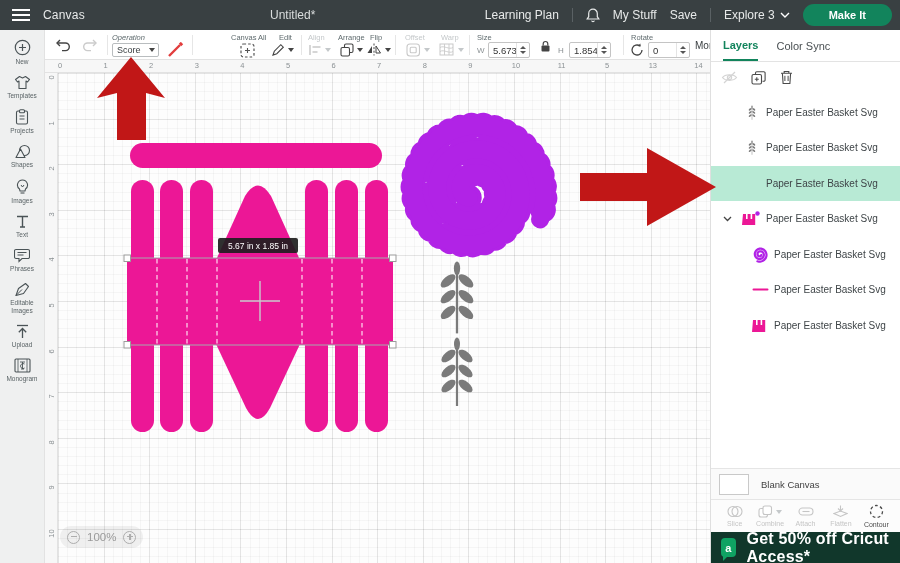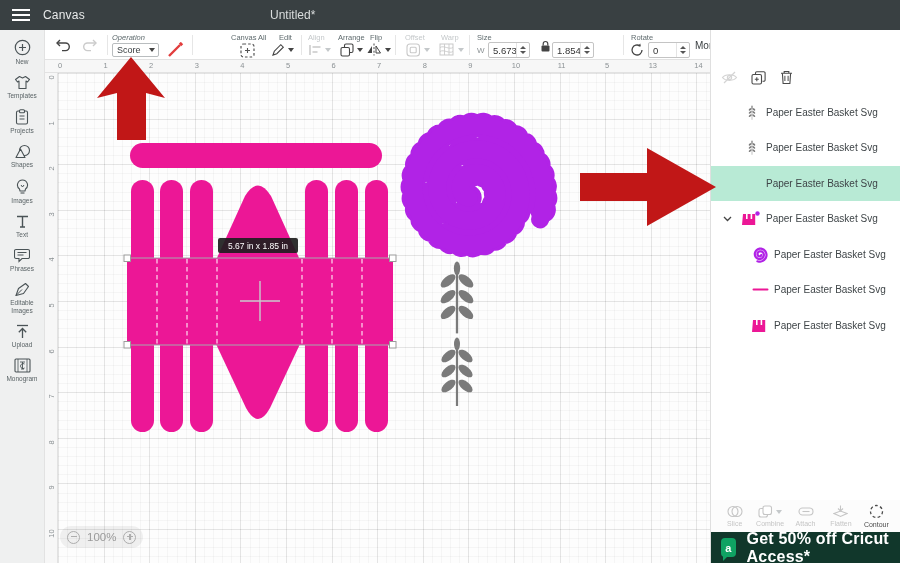--- a/index.html
+++ b/index.html
@@ -125,6 +125,26 @@
     </span>
     <span class="app-title">Canvas</span>
     <span class="doc-title">Untitled*</span>
+    <div class="hdr-right">
+      <span class="hdr-item">Learning Plan</span>
+      <span class="hdr-sep"></span>
+      <span class="hdr-item">
+        <svg width="14" height="15" viewBox="0 0 14 15">
+            <path d="M7,1.2 a4.3,4.3 0 0 1 4.3,4.3 v3.2 l1.5,2.3 h-11.6 l1.5,-2.3 V5.5 A4.3,4.3 0 0 1 7,1.2 z" fill="none" stroke="#E8EAEA" stroke-width="1.2"></path>
+            <path d="M5.6,12.6 a1.5,1.5 0 0 0 2.8,0" fill="none" stroke="#E8EAEA" stroke-width="1.2"></path>
+          </svg>
+      </span>
+      <span class="hdr-item">My Stuff</span>
+      <span class="hdr-item">Save</span>
+      <span class="hdr-sep"></span>
+      <span class="hdr-item">
+        <span>Explore 3</span>
+        <svg width="10" height="6" viewBox="0 0 10 6">
+            <path d="M1,1 L5,5 L9,1" stroke="#fff" stroke-width="1.4" fill="none"></path>
+          </svg>
+      </span>
+      <button class="makeit">Make It</button>
+    </div>
   </div>
 
   <div class="sidebar">

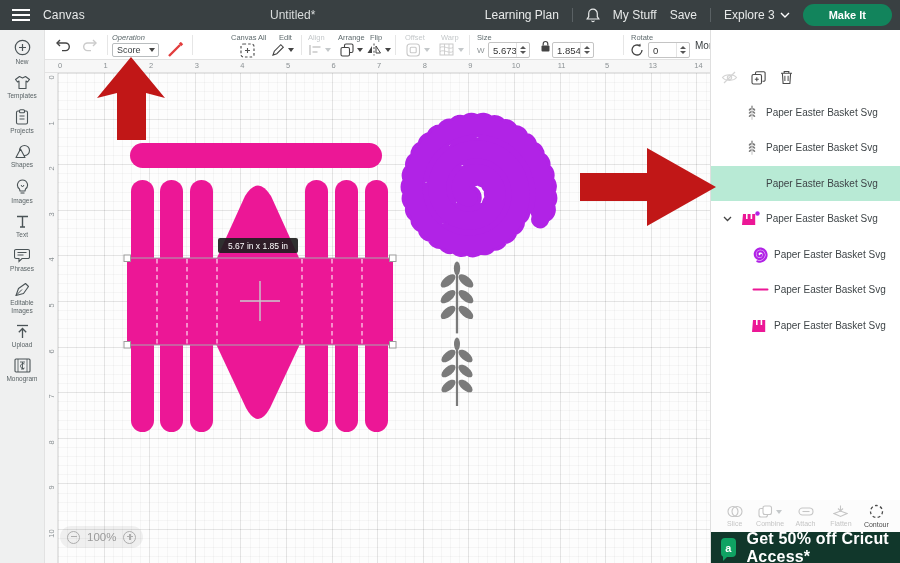--- a/index.html
+++ b/index.html
@@ -329,7 +329,7 @@
         </svg>
     </span>
     <span class="flabel" style="left:513px;">H</span>
-    <span class="numwrap" style="left:507px;">
+    <span class="numwrap" style="left:524px;">
       <input readonly="" value="1.854" style="">
       <span class="stepper">
           <i class="up"></i>

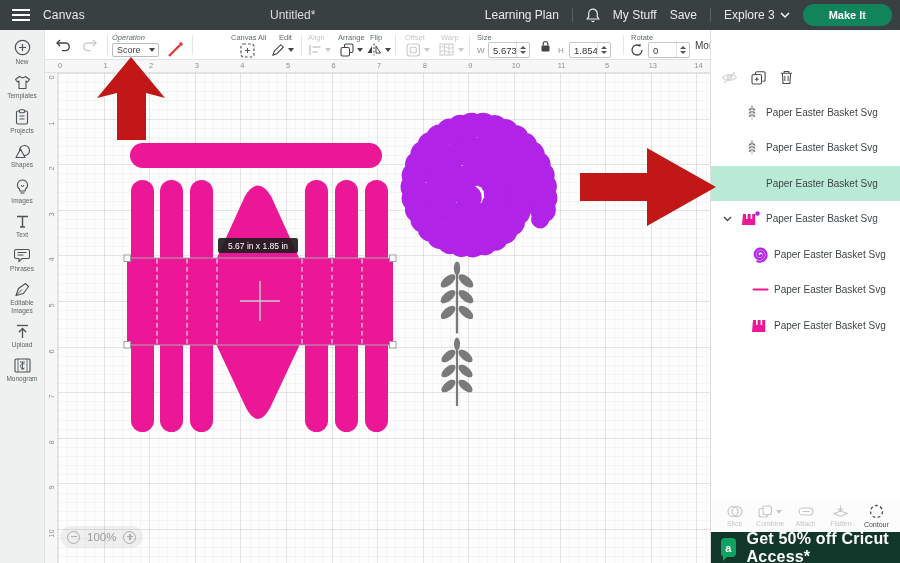--- a/index.html
+++ b/index.html
@@ -466,6 +466,10 @@
   </div>
 
   <div class="panel">
+    <div class="ptabs">
+      <span class="ptab active">Layers</span>
+      <span class="ptab">Color Sync</span>
+    </div>
     <div class="picons">
       <span class="picon">
         <svg width="17" height="13" viewBox="0 0 17 13">

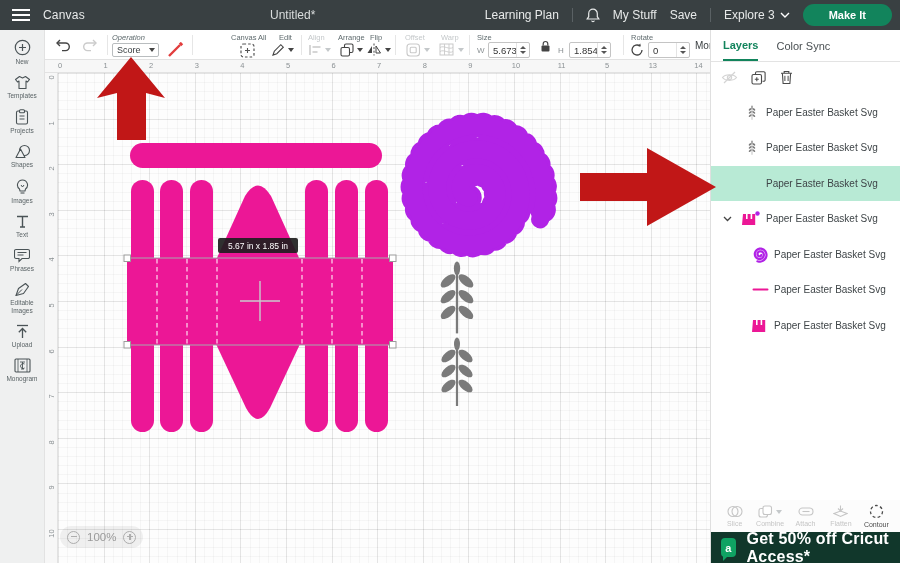--- a/index.html
+++ b/index.html
@@ -570,6 +570,10 @@
       <span class="llabel" style="margin-left:63px;">Paper Easter Basket Svg</span>
     </div>
 
+    <div class="blank-row">
+      <span class="swatch"></span>
+      <span class="blank-lbl">Blank Canvas</span>
+    </div>
 
     <div class="actions">
       <span class="act">

